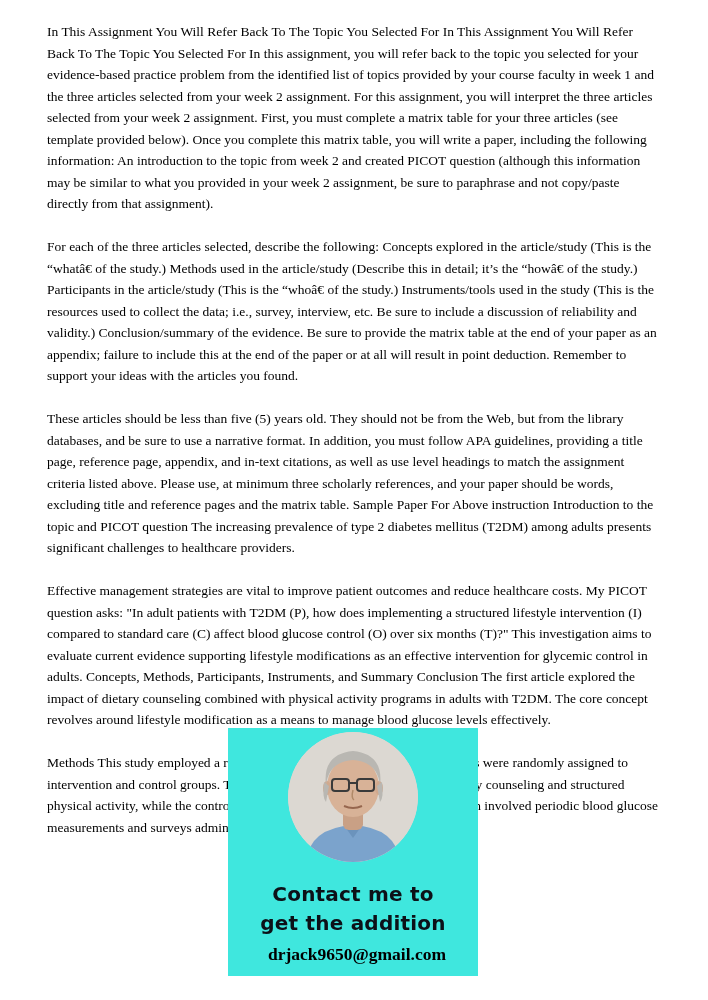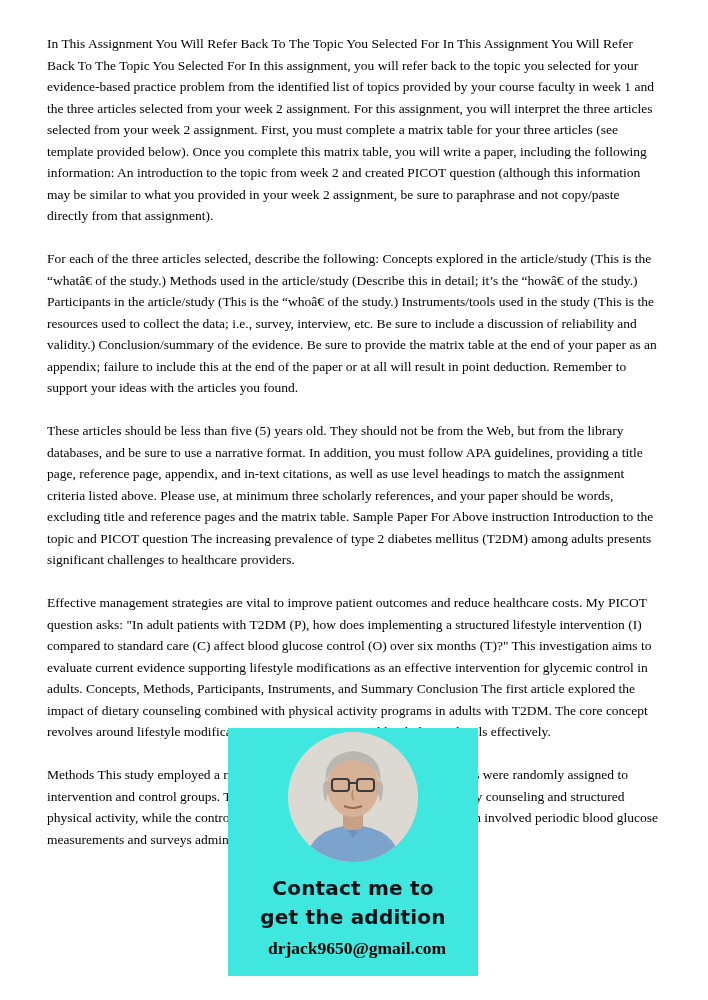--- a/index.html
+++ b/index.html
@@ -13,7 +13,7 @@
   .doc {
     position: absolute;
     left: 47px;
-    top: 33px;
+    top: 21px;
     width: 613px;
     color: #000000;
     font-size: 13.5px;

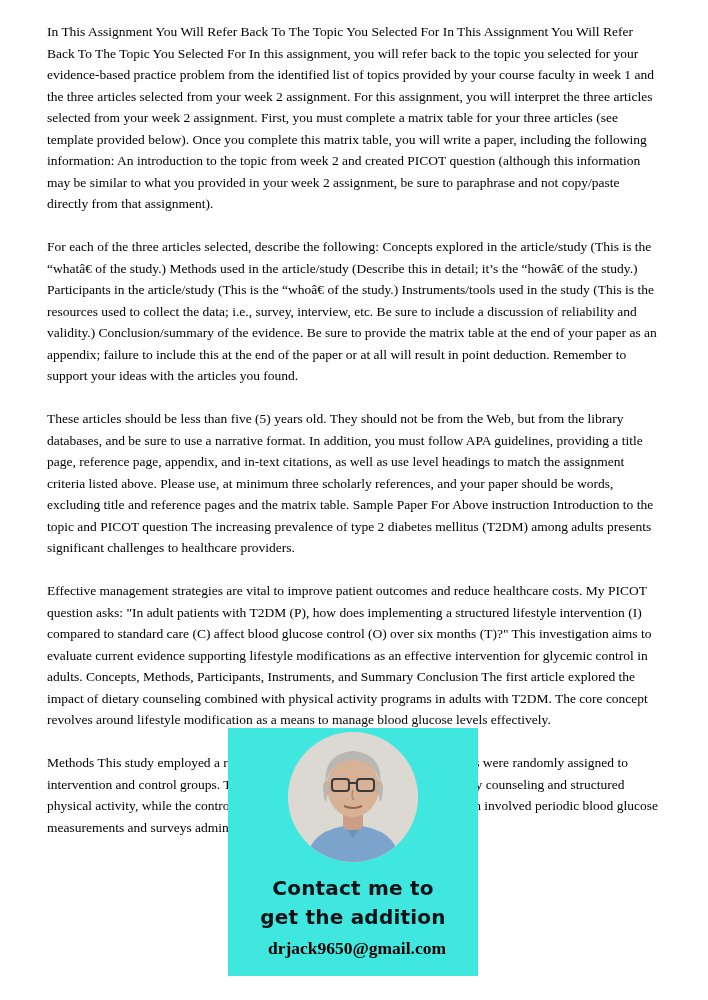--- a/index.html
+++ b/index.html
@@ -49,7 +49,7 @@
     color: #0c1118;
     letter-spacing: 0.2px;
   }
-  .contact-block { margin-top: 12px; }
+  .contact-block { margin-top: 18px; }
   .email {
     font-family: "Liberation Serif", serif;
     font-weight: 700;

